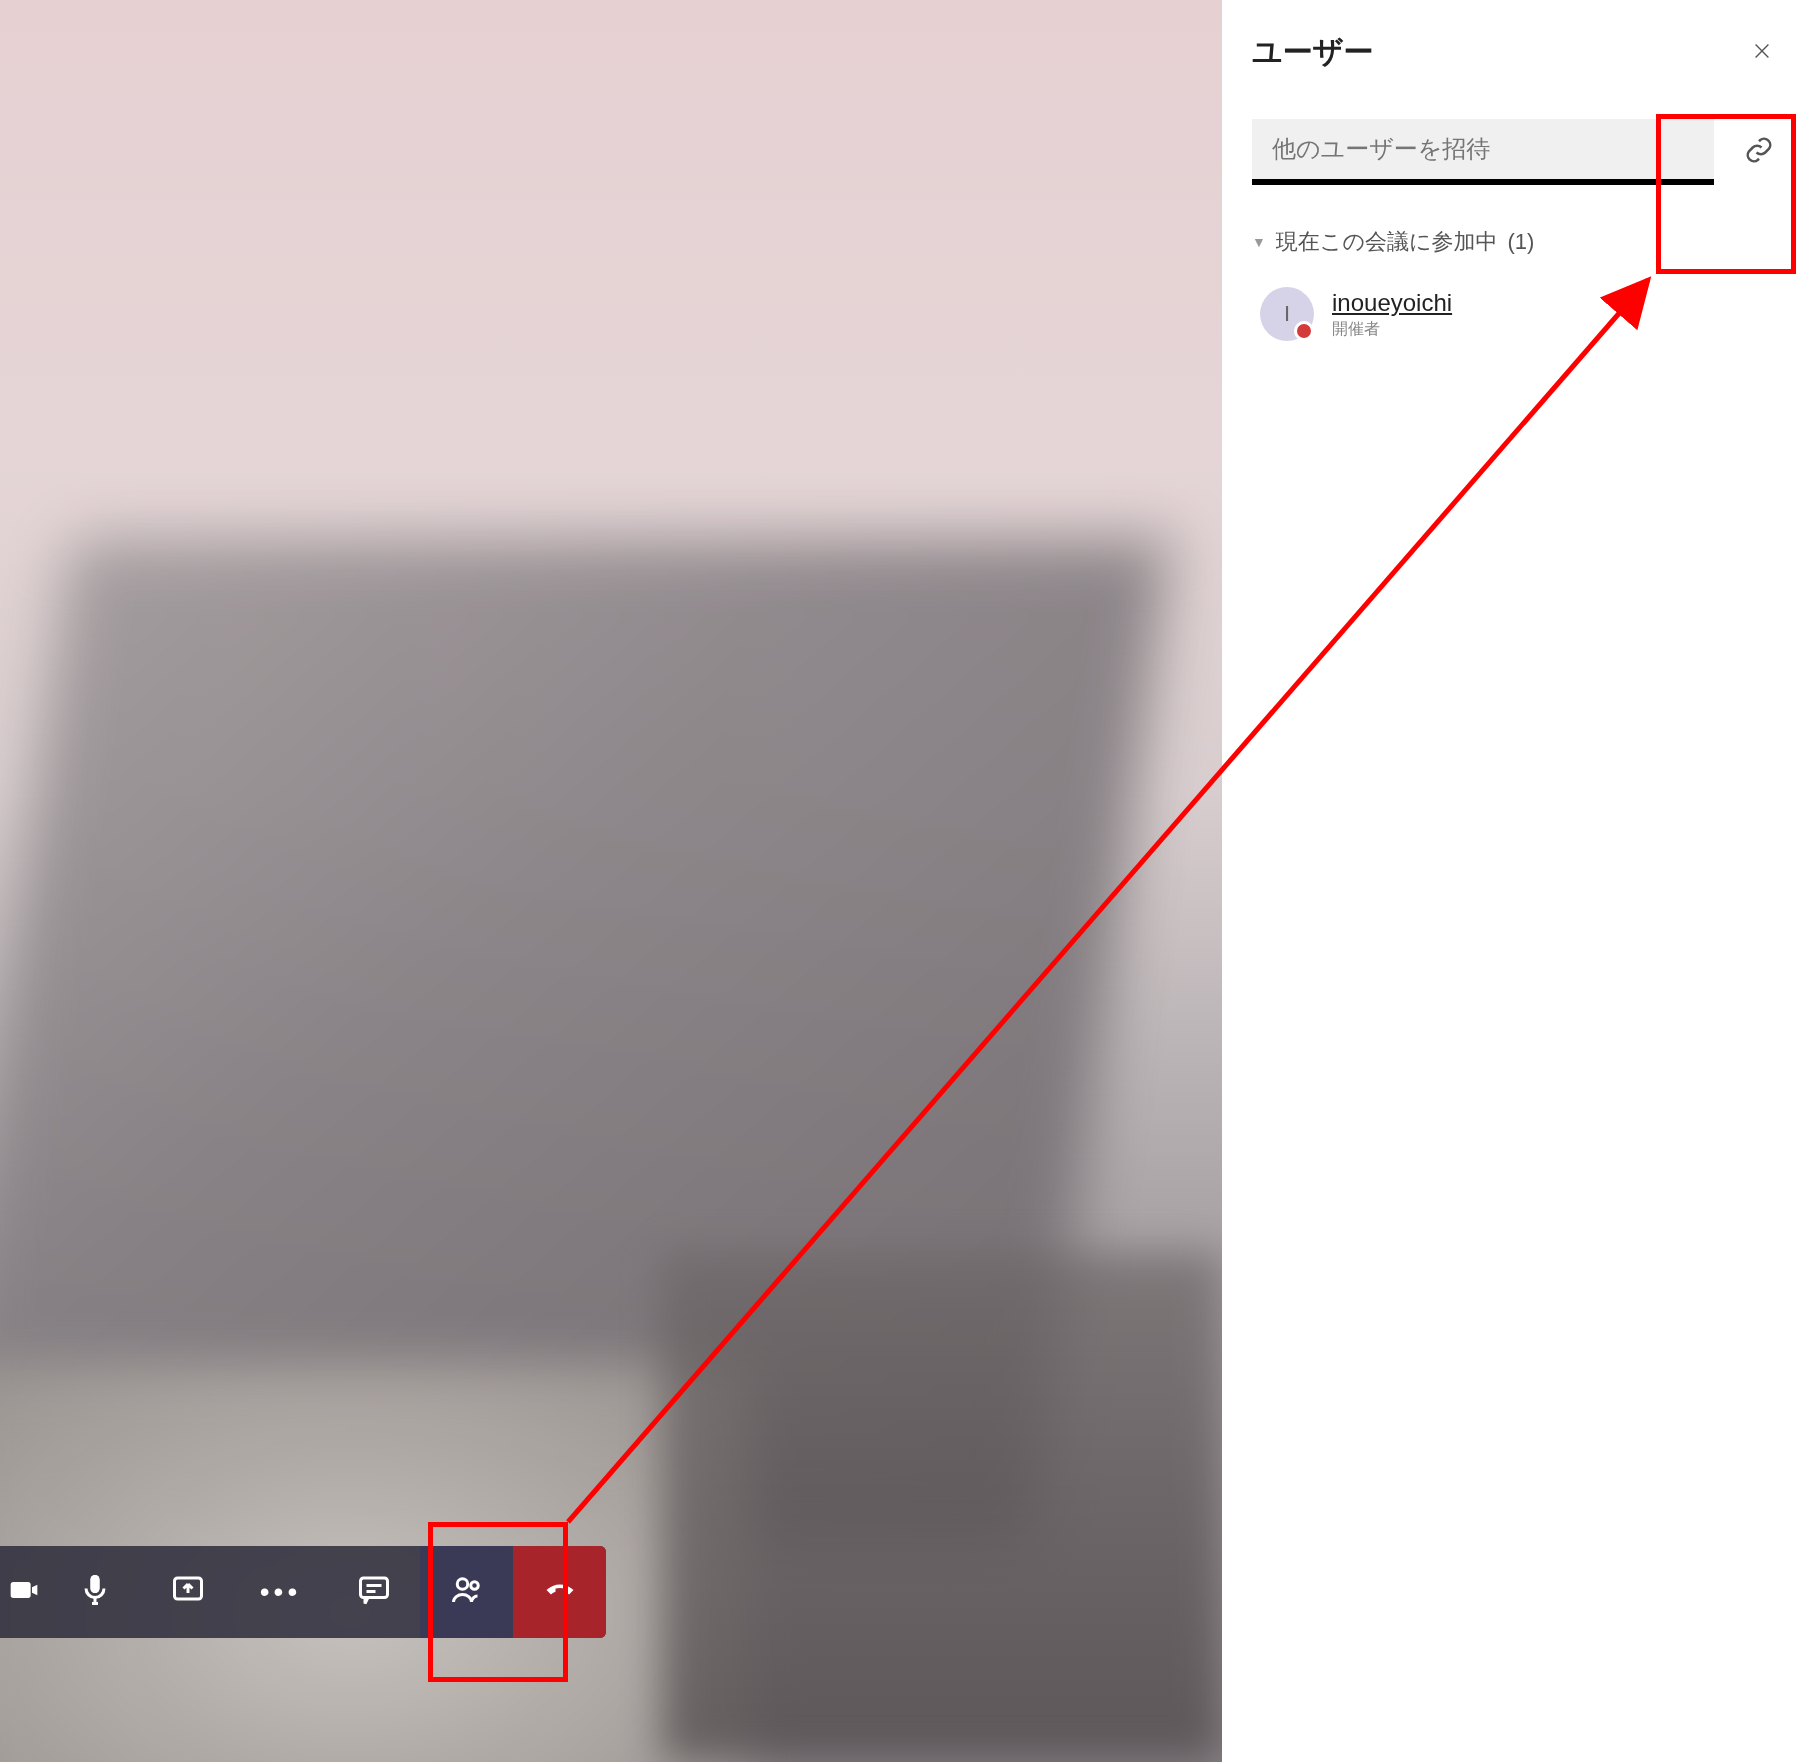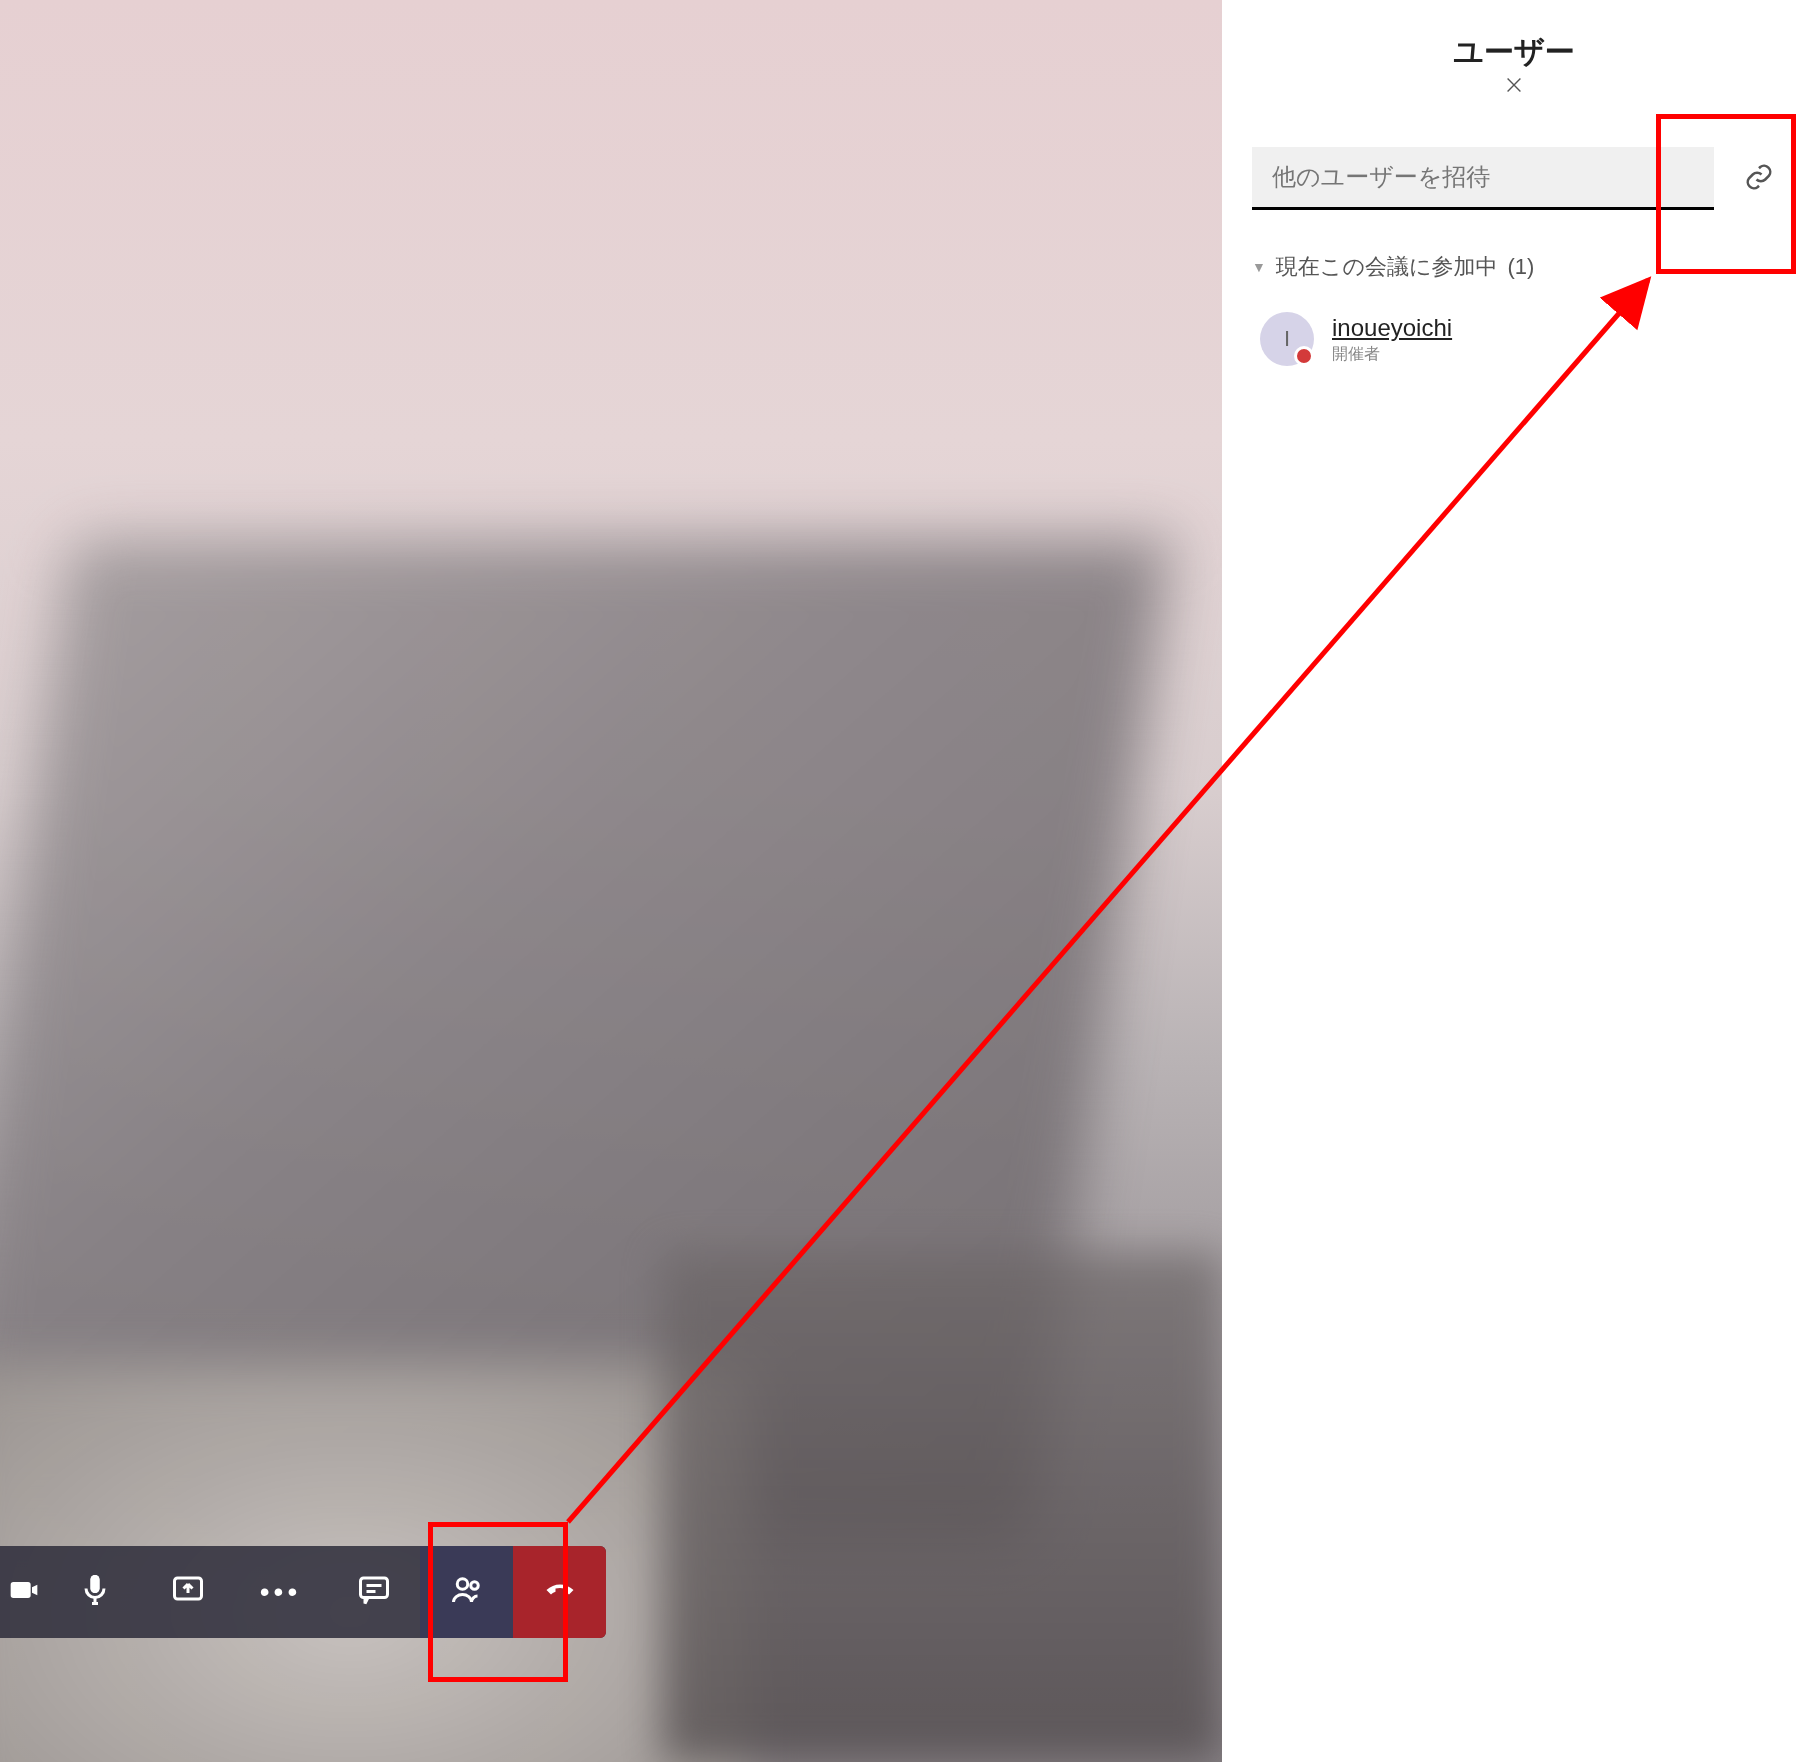--- a/index.html
+++ b/index.html
@@ -92,7 +92,6 @@
       justify-content: space-between;
       align-items: center;
       margin-bottom: 46px;
-      flex-direction: column;
     }
     .sidebar-title {
       font-size: 30px;

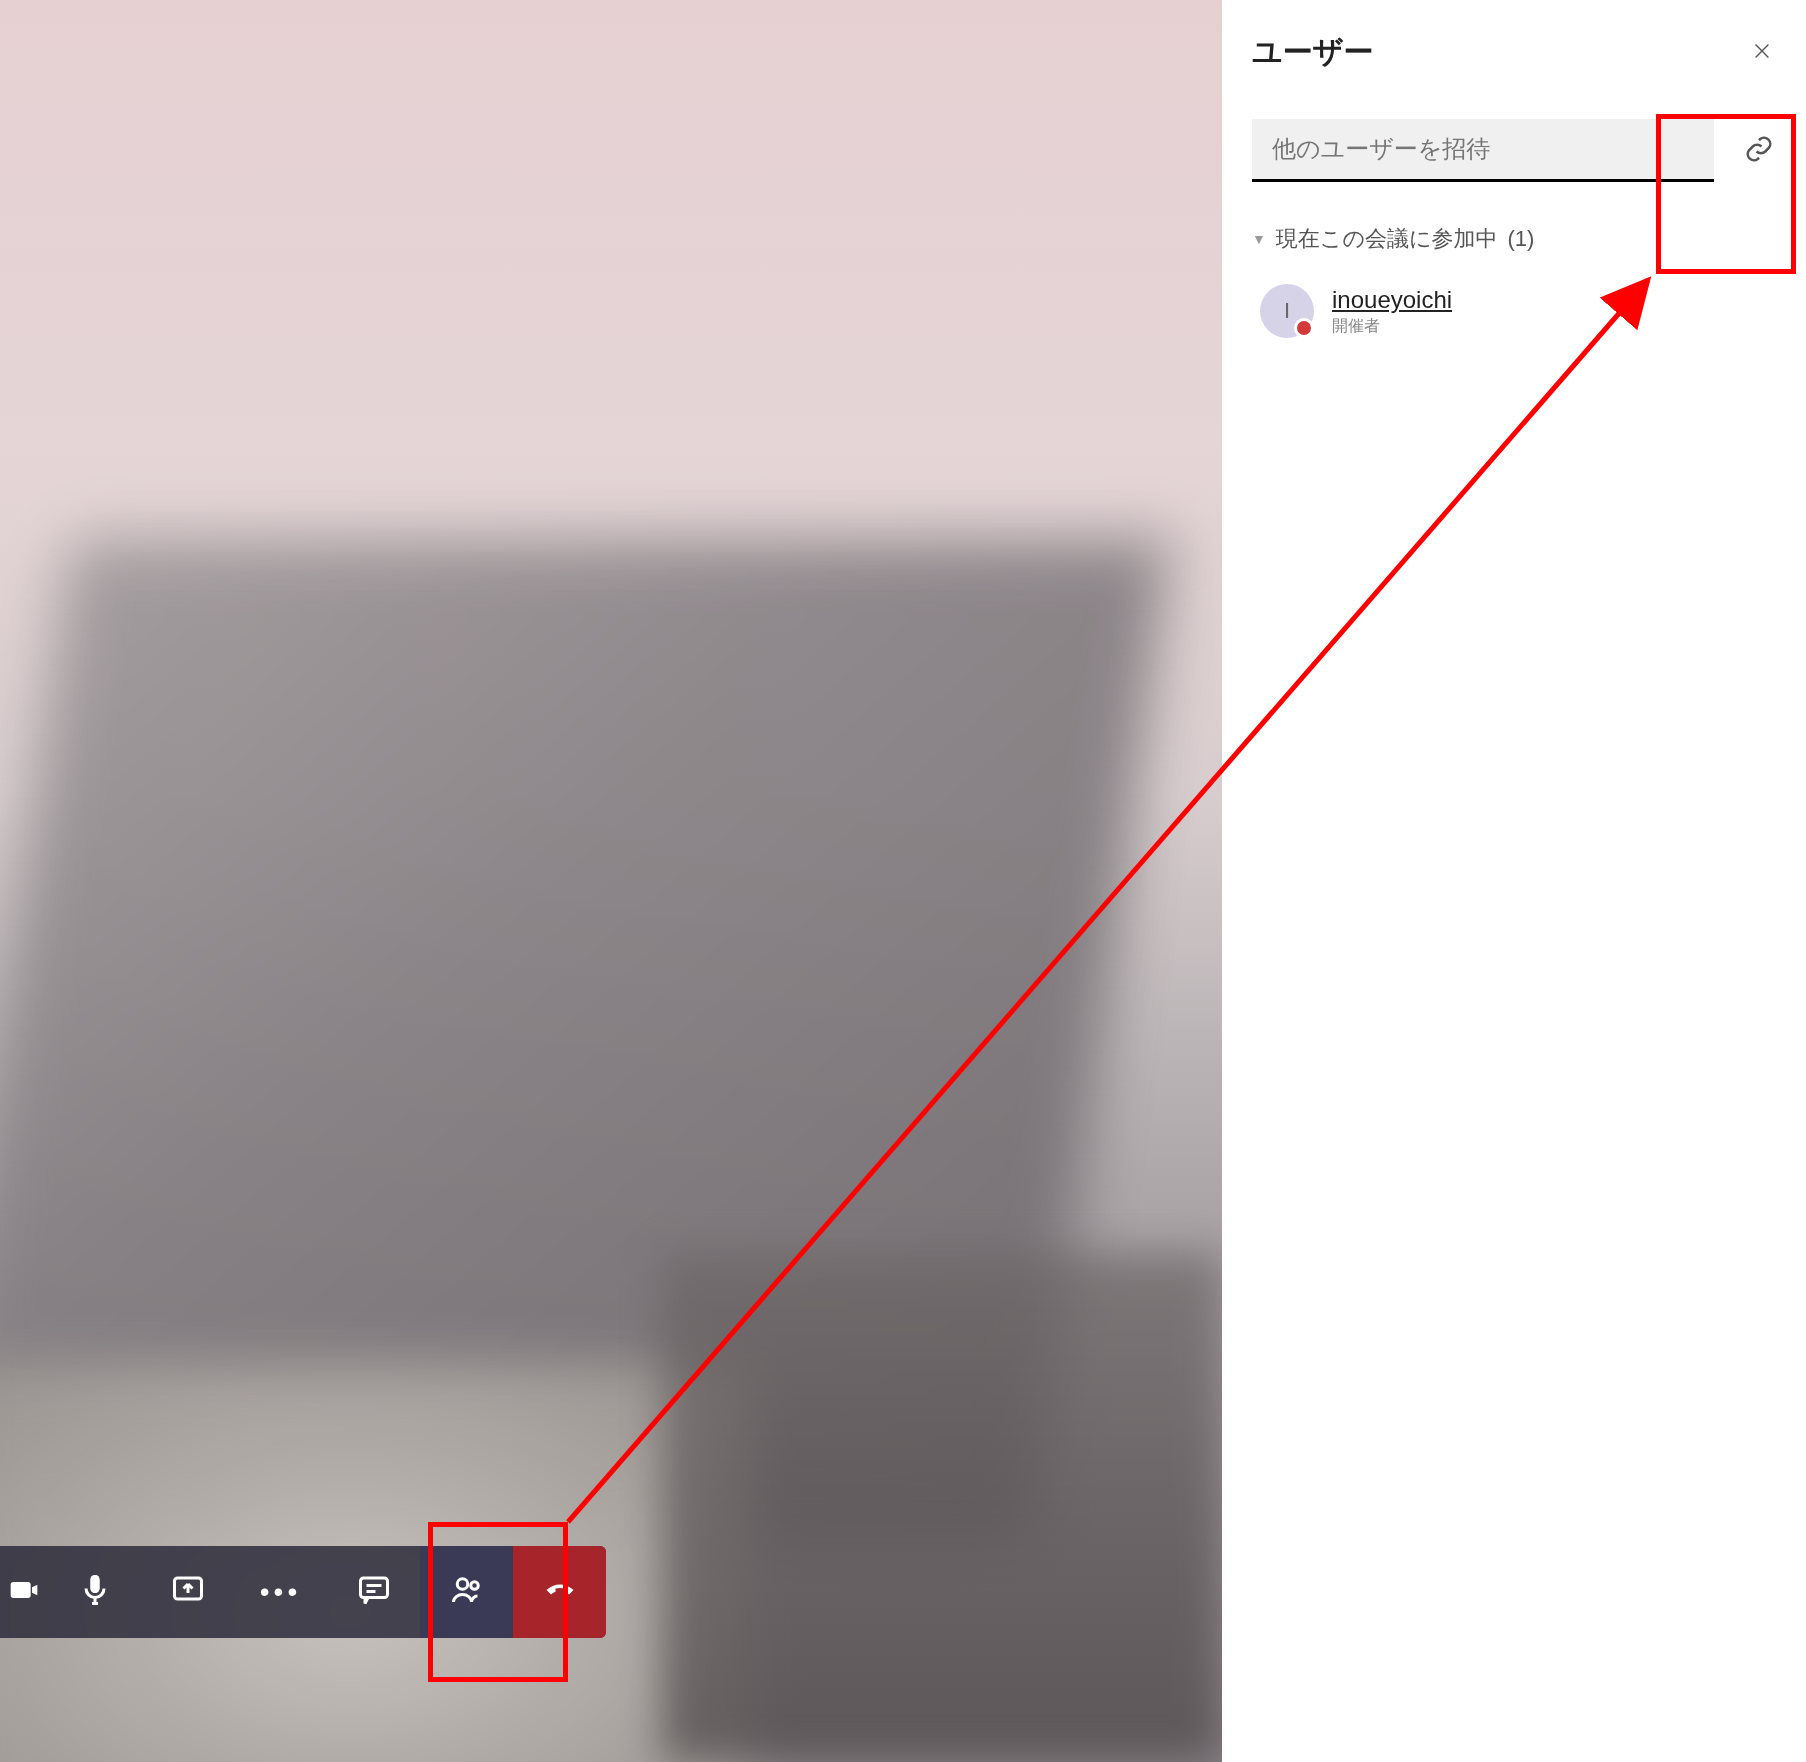--- a/index.html
+++ b/index.html
@@ -119,7 +119,7 @@
       flex: 1;
       background: #f0f0f0;
       border: none;
-      border-bottom: 3px solid #000000;
+      border-bottom: 6px solid #000000;
       padding: 16px 20px;
       font-size: 24px;
       color: #555;

